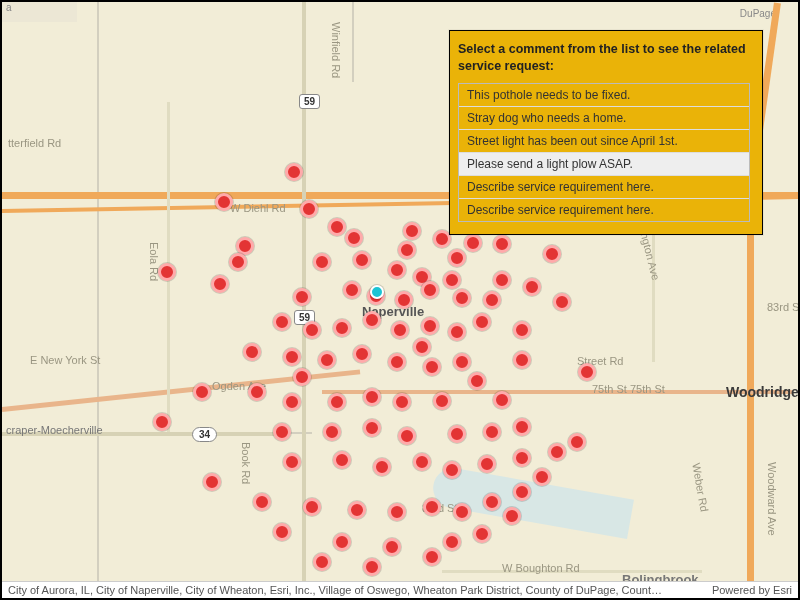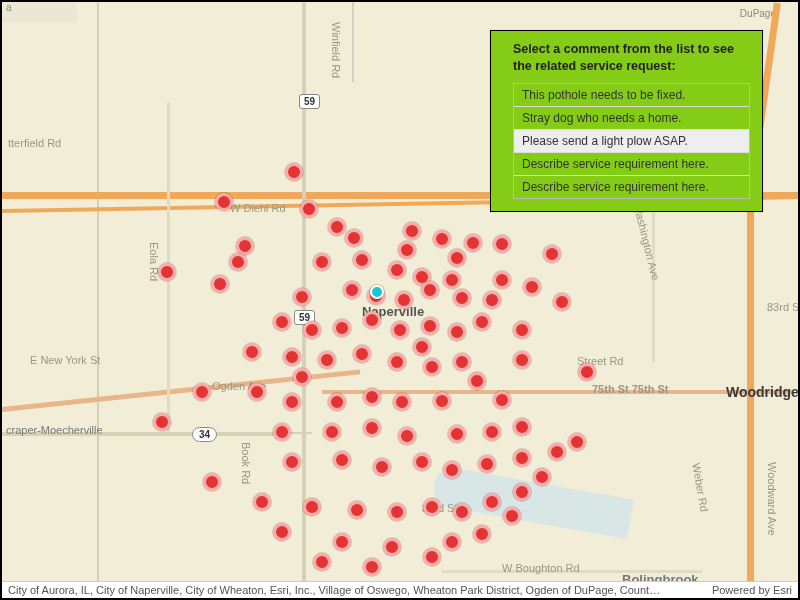--- a/index.html
+++ b/index.html
@@ -118,10 +118,10 @@
     position: absolute;
     right: 35px;
     top: 28px;
-    width: 273px;
-    background: #84cc16;
+    width: 314px;
+    background: #eab308;
     border: 1px solid #000;
-    padding: 10px 12px 12px 22px;
+    padding: 10px 12px 12px 8px;
     box-shadow: 0 0 0 1px rgba(0,0,0,0.04);
   }
   .panel-title {

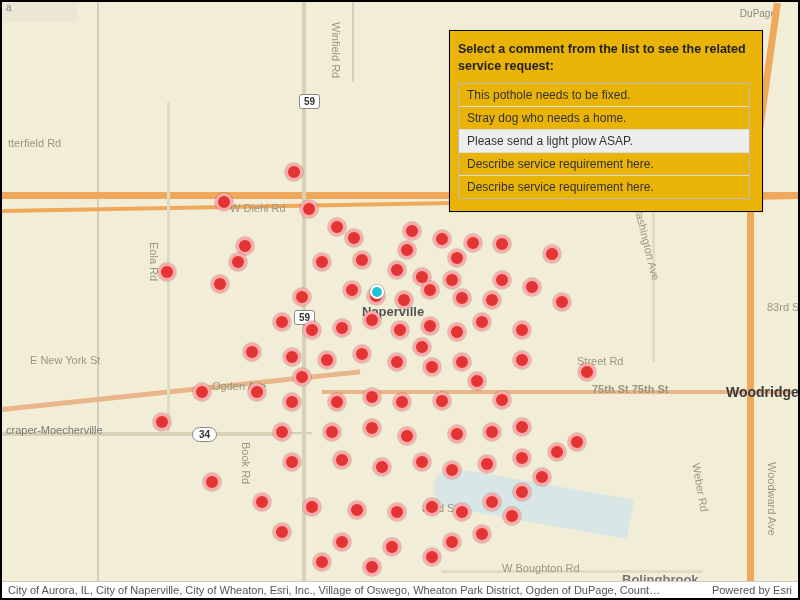--- a/index.html
+++ b/index.html
@@ -321,6 +321,7 @@
       <div class="comment-list" id="comment-list">
           <div class="comment-item">This pothole needs to be fixed.</div>
           <div class="comment-item">Stray dog who needs a home.</div>
+          <div class="comment-item">Street light has been out since April 1st.</div>
           <div class="comment-item hover">Please send a light plow ASAP.</div>
           <div class="comment-item">Describe service requirement here.</div>
           <div class="comment-item">Describe service requirement here.</div>

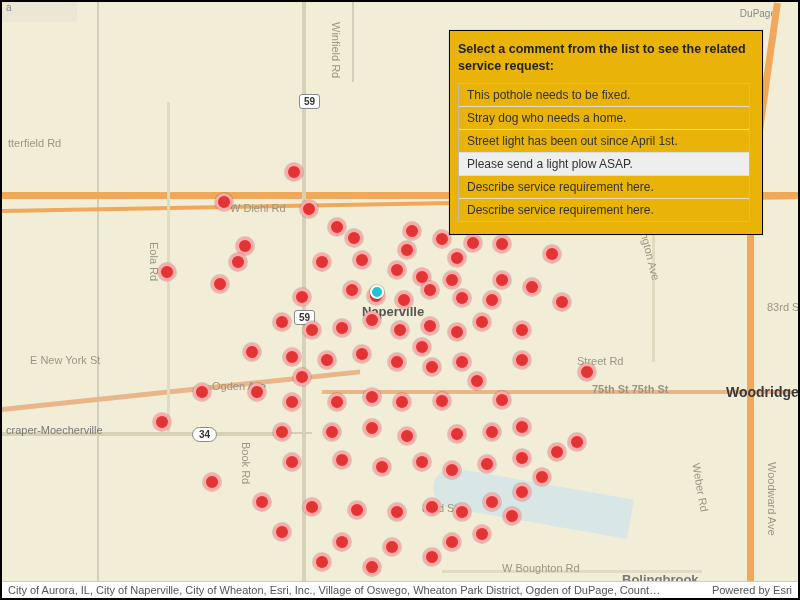--- a/index.html
+++ b/index.html
@@ -199,7 +199,7 @@
     <span class="map-label" style="left:4px; top:422px; color:#777;">craper-Moecherville</span>
     <span class="map-label" style="left:250px; top:440px; transform:rotate(90deg); transform-origin:left top;">Book Rd</span>
     <span class="map-label" style="left:575px; top:353px;">Street Rd</span>
-    <span class="map-label" style="left:590px; top:381px;font-weight:bold;">75th St  75th St</span>
+    <span class="map-label" style="left:590px; top:381px;">75th St  75th St</span>
     <span class="map-label" style="left:420px; top:500px;">83rd St</span>
     <span class="map-label" style="left:765px; top:299px;">83rd St</span>
     <span class="map-label city" style="left:360px; top:302px;">Naperville</span>

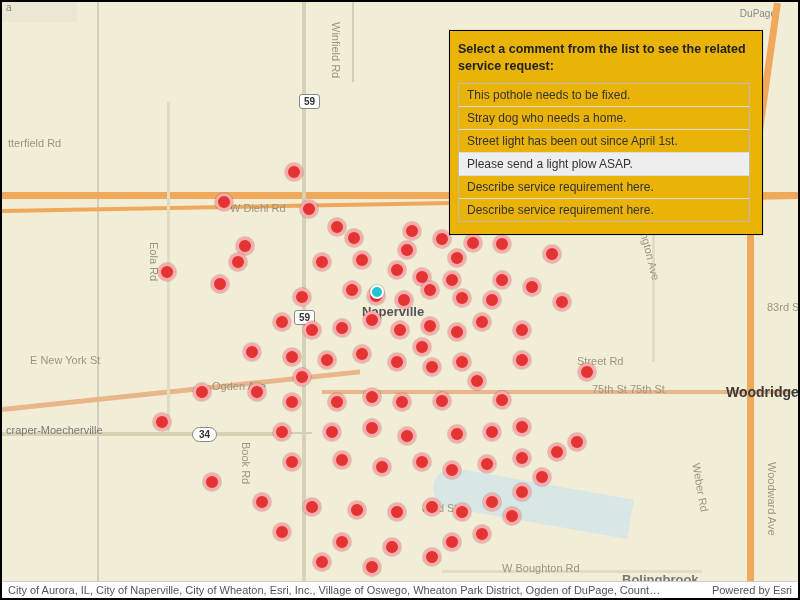--- a/index.html
+++ b/index.html
@@ -329,7 +329,7 @@
     </div>
 
     <div class="attribution">
-      <span>City of Aurora, IL, City of Naperville, City of Wheaton, Esri, Inc., Village of Oswego, Wheaton Park District, Ogden of DuPage, Count…</span>
+      <span>City of Aurora, IL, City of Naperville, City of Wheaton, Esri, Inc., Village of Oswego, Wheaton Park District, County of DuPage, Count…</span>
       <span>Powered by Esri</span>
     </div>
 

